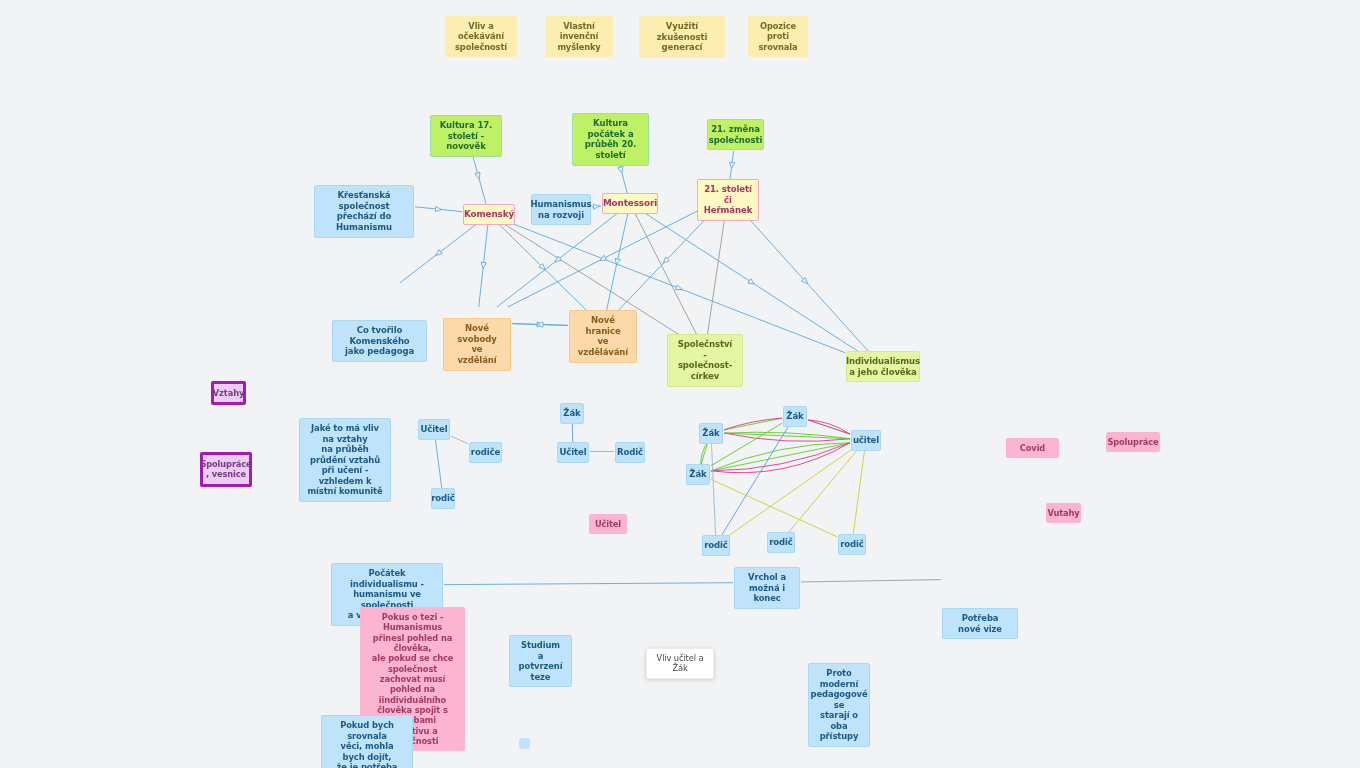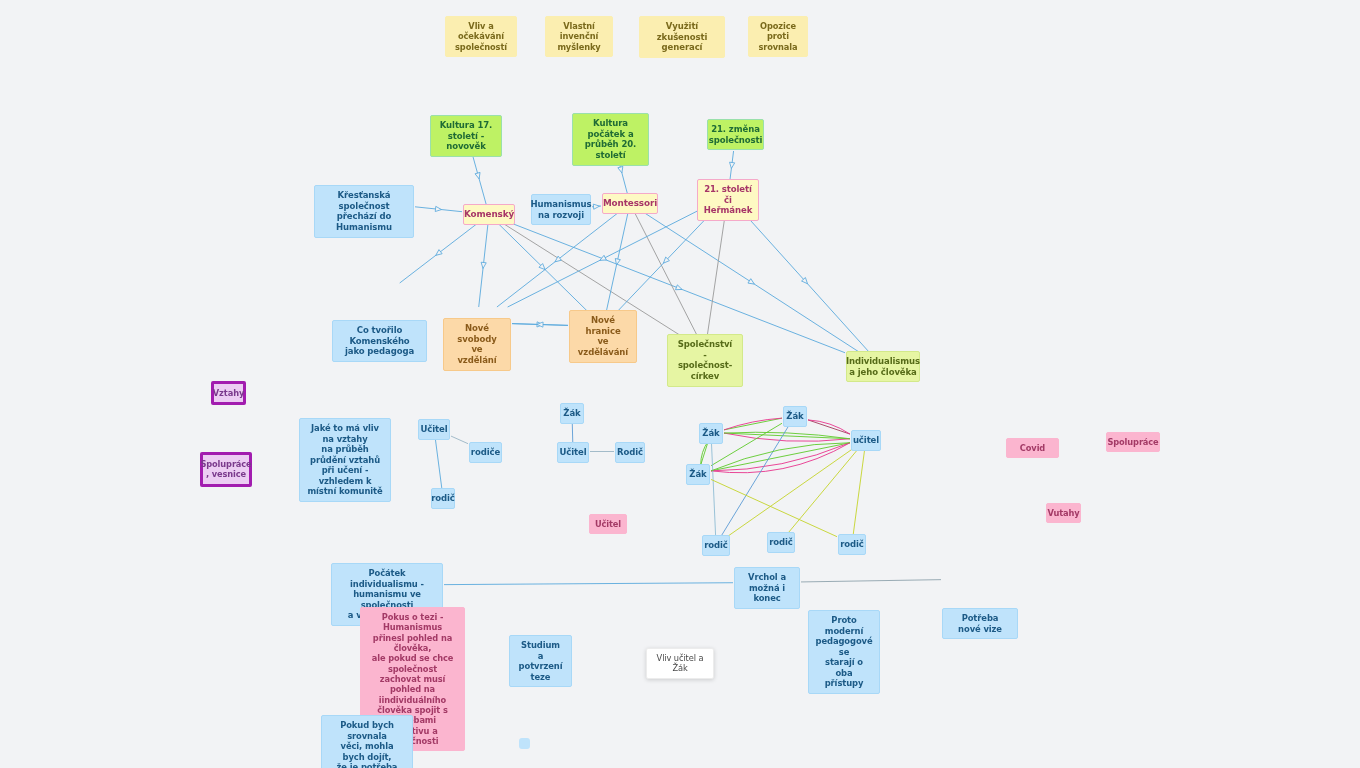--- a/index.html
+++ b/index.html
@@ -178,7 +178,7 @@
       <div class="node n-blue" style="left: 509px; top: 635px; width: 63px; min-height: 27px; font-size: 6.3pt;">Studium a
 potvrzení teze</div>
       <div class="node n-white" style="left: 646px; top: 648px; width: 68px; min-height: 19px; font-size: 6.2pt;">Vliv učitel a Žák</div>
-      <div class="node n-blue" style="left: 808px; top: 610px; width: 72px; min-height: 37px; font-size: 6.3pt; text-align: center;">Proto moderní
+      <div class="node n-blue" style="left: 808px; top: 663px; width: 62px; min-height: 37px; font-size: 6.3pt; text-align: center;">Proto moderní
 pedagogové se
 starají o oba přístupy</div>
       <div class="node n-blue" style="left: 321px; top: 715px; width: 92px; min-height: 38px; font-size: 6.3pt;">Pokud bych srovnala

